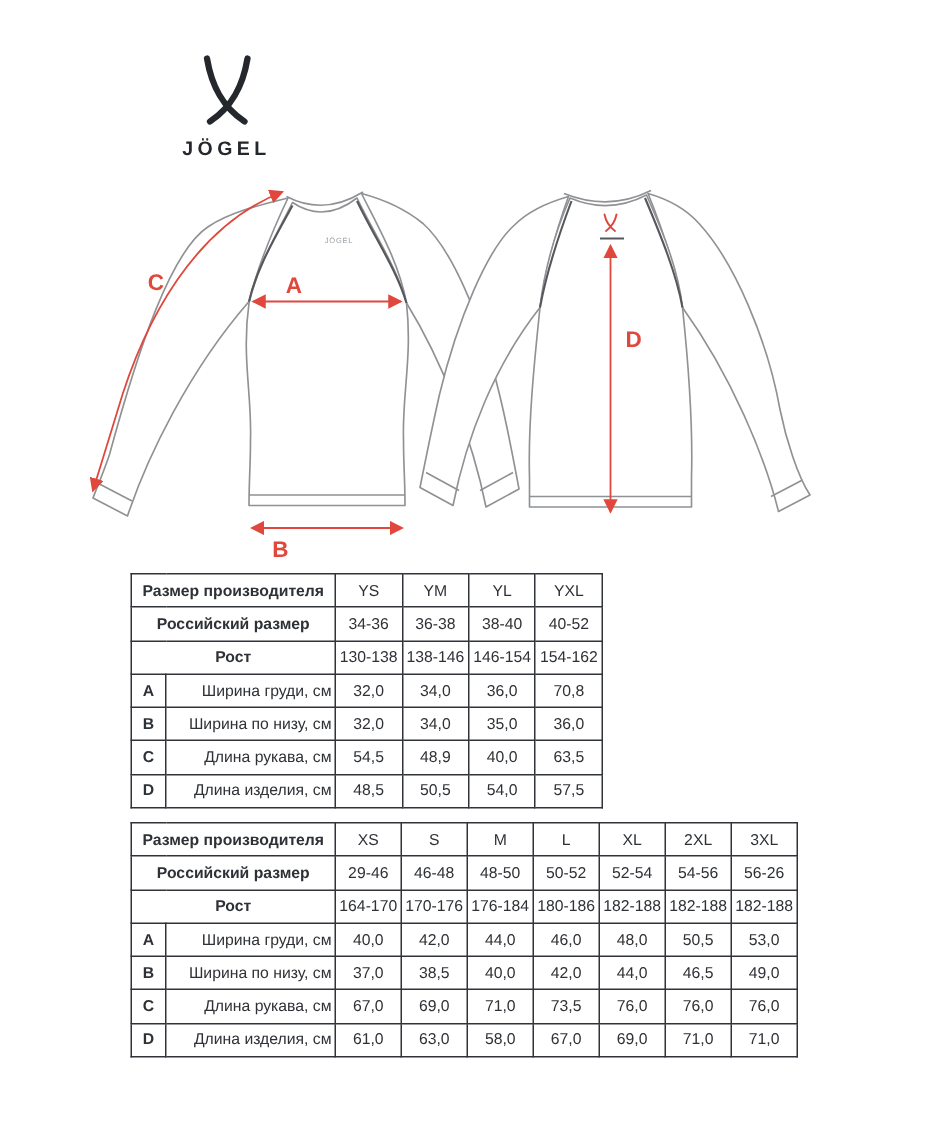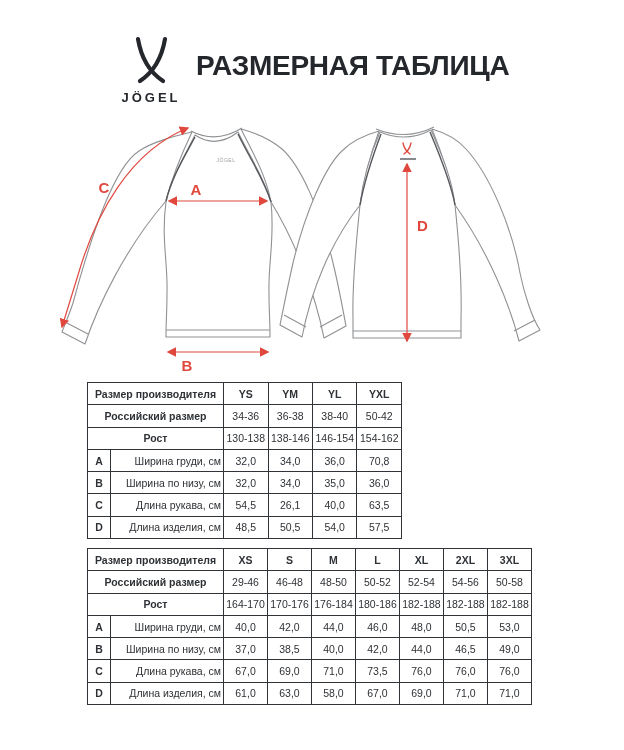--- a/index.html
+++ b/index.html
@@ -43,7 +43,6 @@
     <div class="logo-text">JÖGEL</div>
   </div>
 
-  <div class="title">РАЗМЕРНАЯ ТАБЛИЦА</div>
 
   <div class="diagram">
     <svg width="624" height="265" viewBox="0 0 624 265">

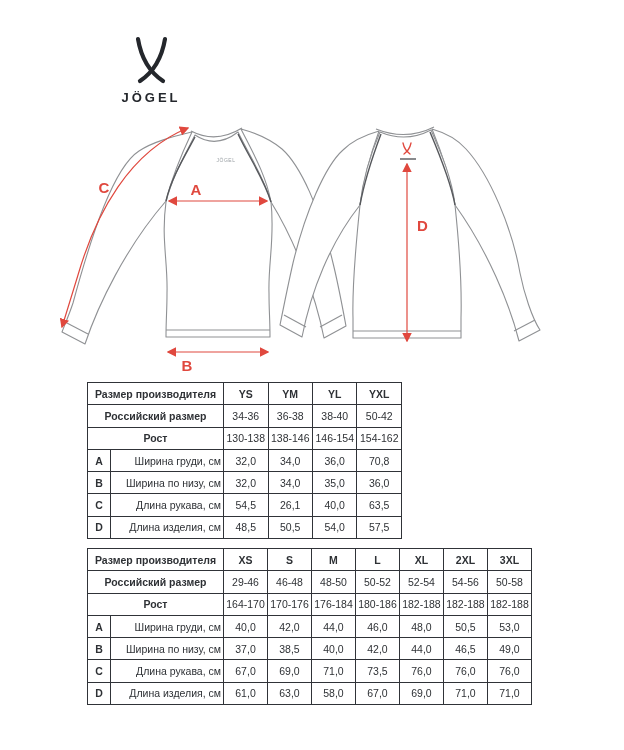--- a/index.html
+++ b/index.html
@@ -27,7 +27,7 @@
         padding:0 2px;overflow:hidden;white-space:nowrap;}
   table.size-table td.hl{font-weight:700;}
   table.size-table td.key{font-weight:700;}
-  table.size-table td.b{font-weight:700;}
+  table.size-table td.b{font-weight:400;}
   table.size-table td.desc{text-align:right;padding-left:8px;}
 </style>
 </head>

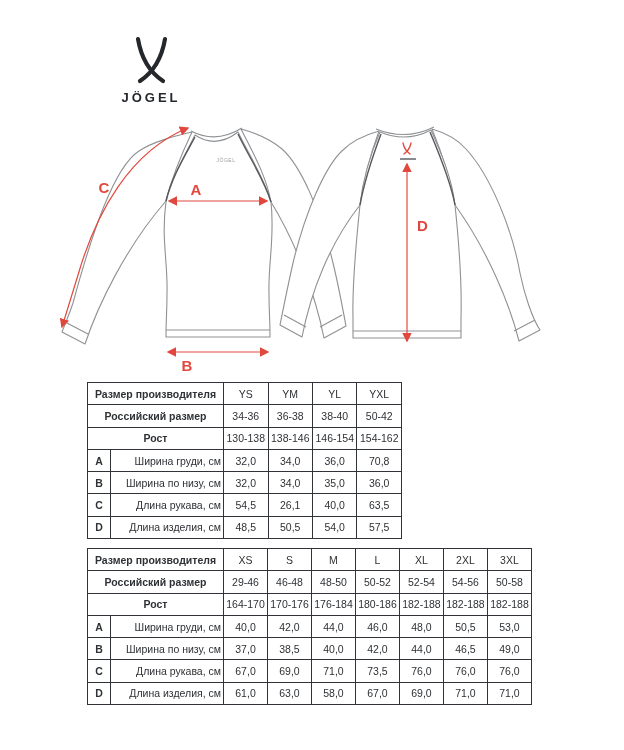--- a/index.html
+++ b/index.html
@@ -113,7 +113,7 @@
           <td class="val">34-36</td>
           <td class="val">36-38</td>
           <td class="val">38-40</td>
-          <td class="val">50-42</td>
+          <td class="val">40-52</td>
         </tr>
         <tr>
           <td class="hl" colspan="2">Рост</td>

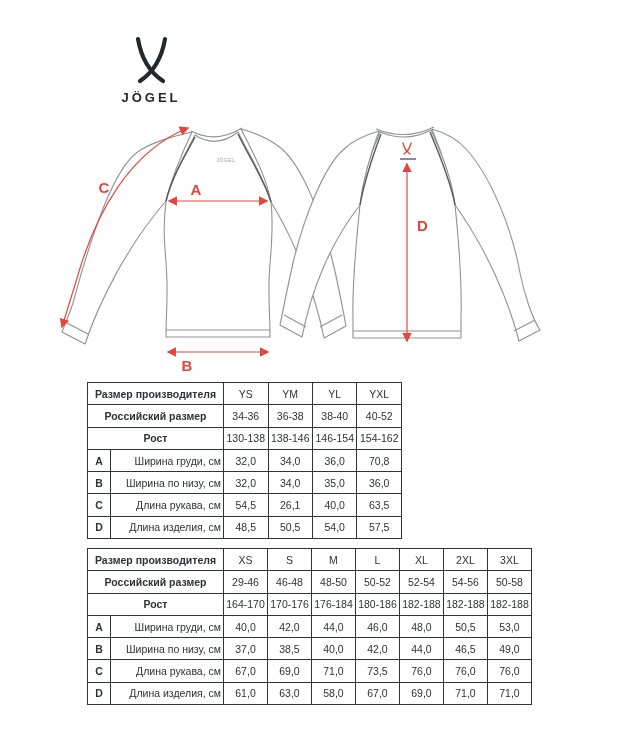--- a/index.html
+++ b/index.html
@@ -142,7 +142,7 @@
           <td class="key">C</td>
           <td class="desc">Длина рукава, см</td>
           <td class="val">54,5</td>
-          <td class="val">26,1</td>
+          <td class="val">48,9</td>
           <td class="val">40,0</td>
           <td class="val">63,5</td>
         </tr>

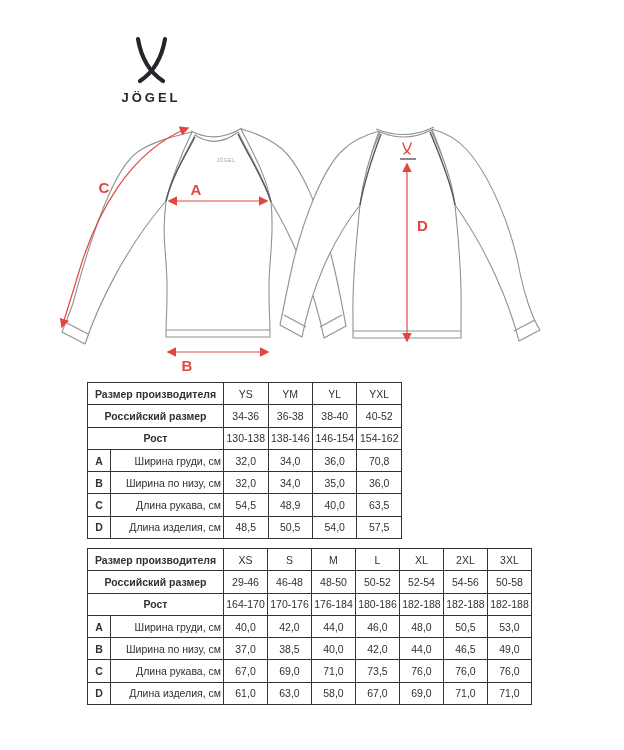--- a/index.html
+++ b/index.html
@@ -188,7 +188,7 @@
           <td class="val">50-52</td>
           <td class="val">52-54</td>
           <td class="val">54-56</td>
-          <td class="val">50-58</td>
+          <td class="val">56-26</td>
         </tr>
         <tr>
           <td class="hl" colspan="2">Рост</td>

